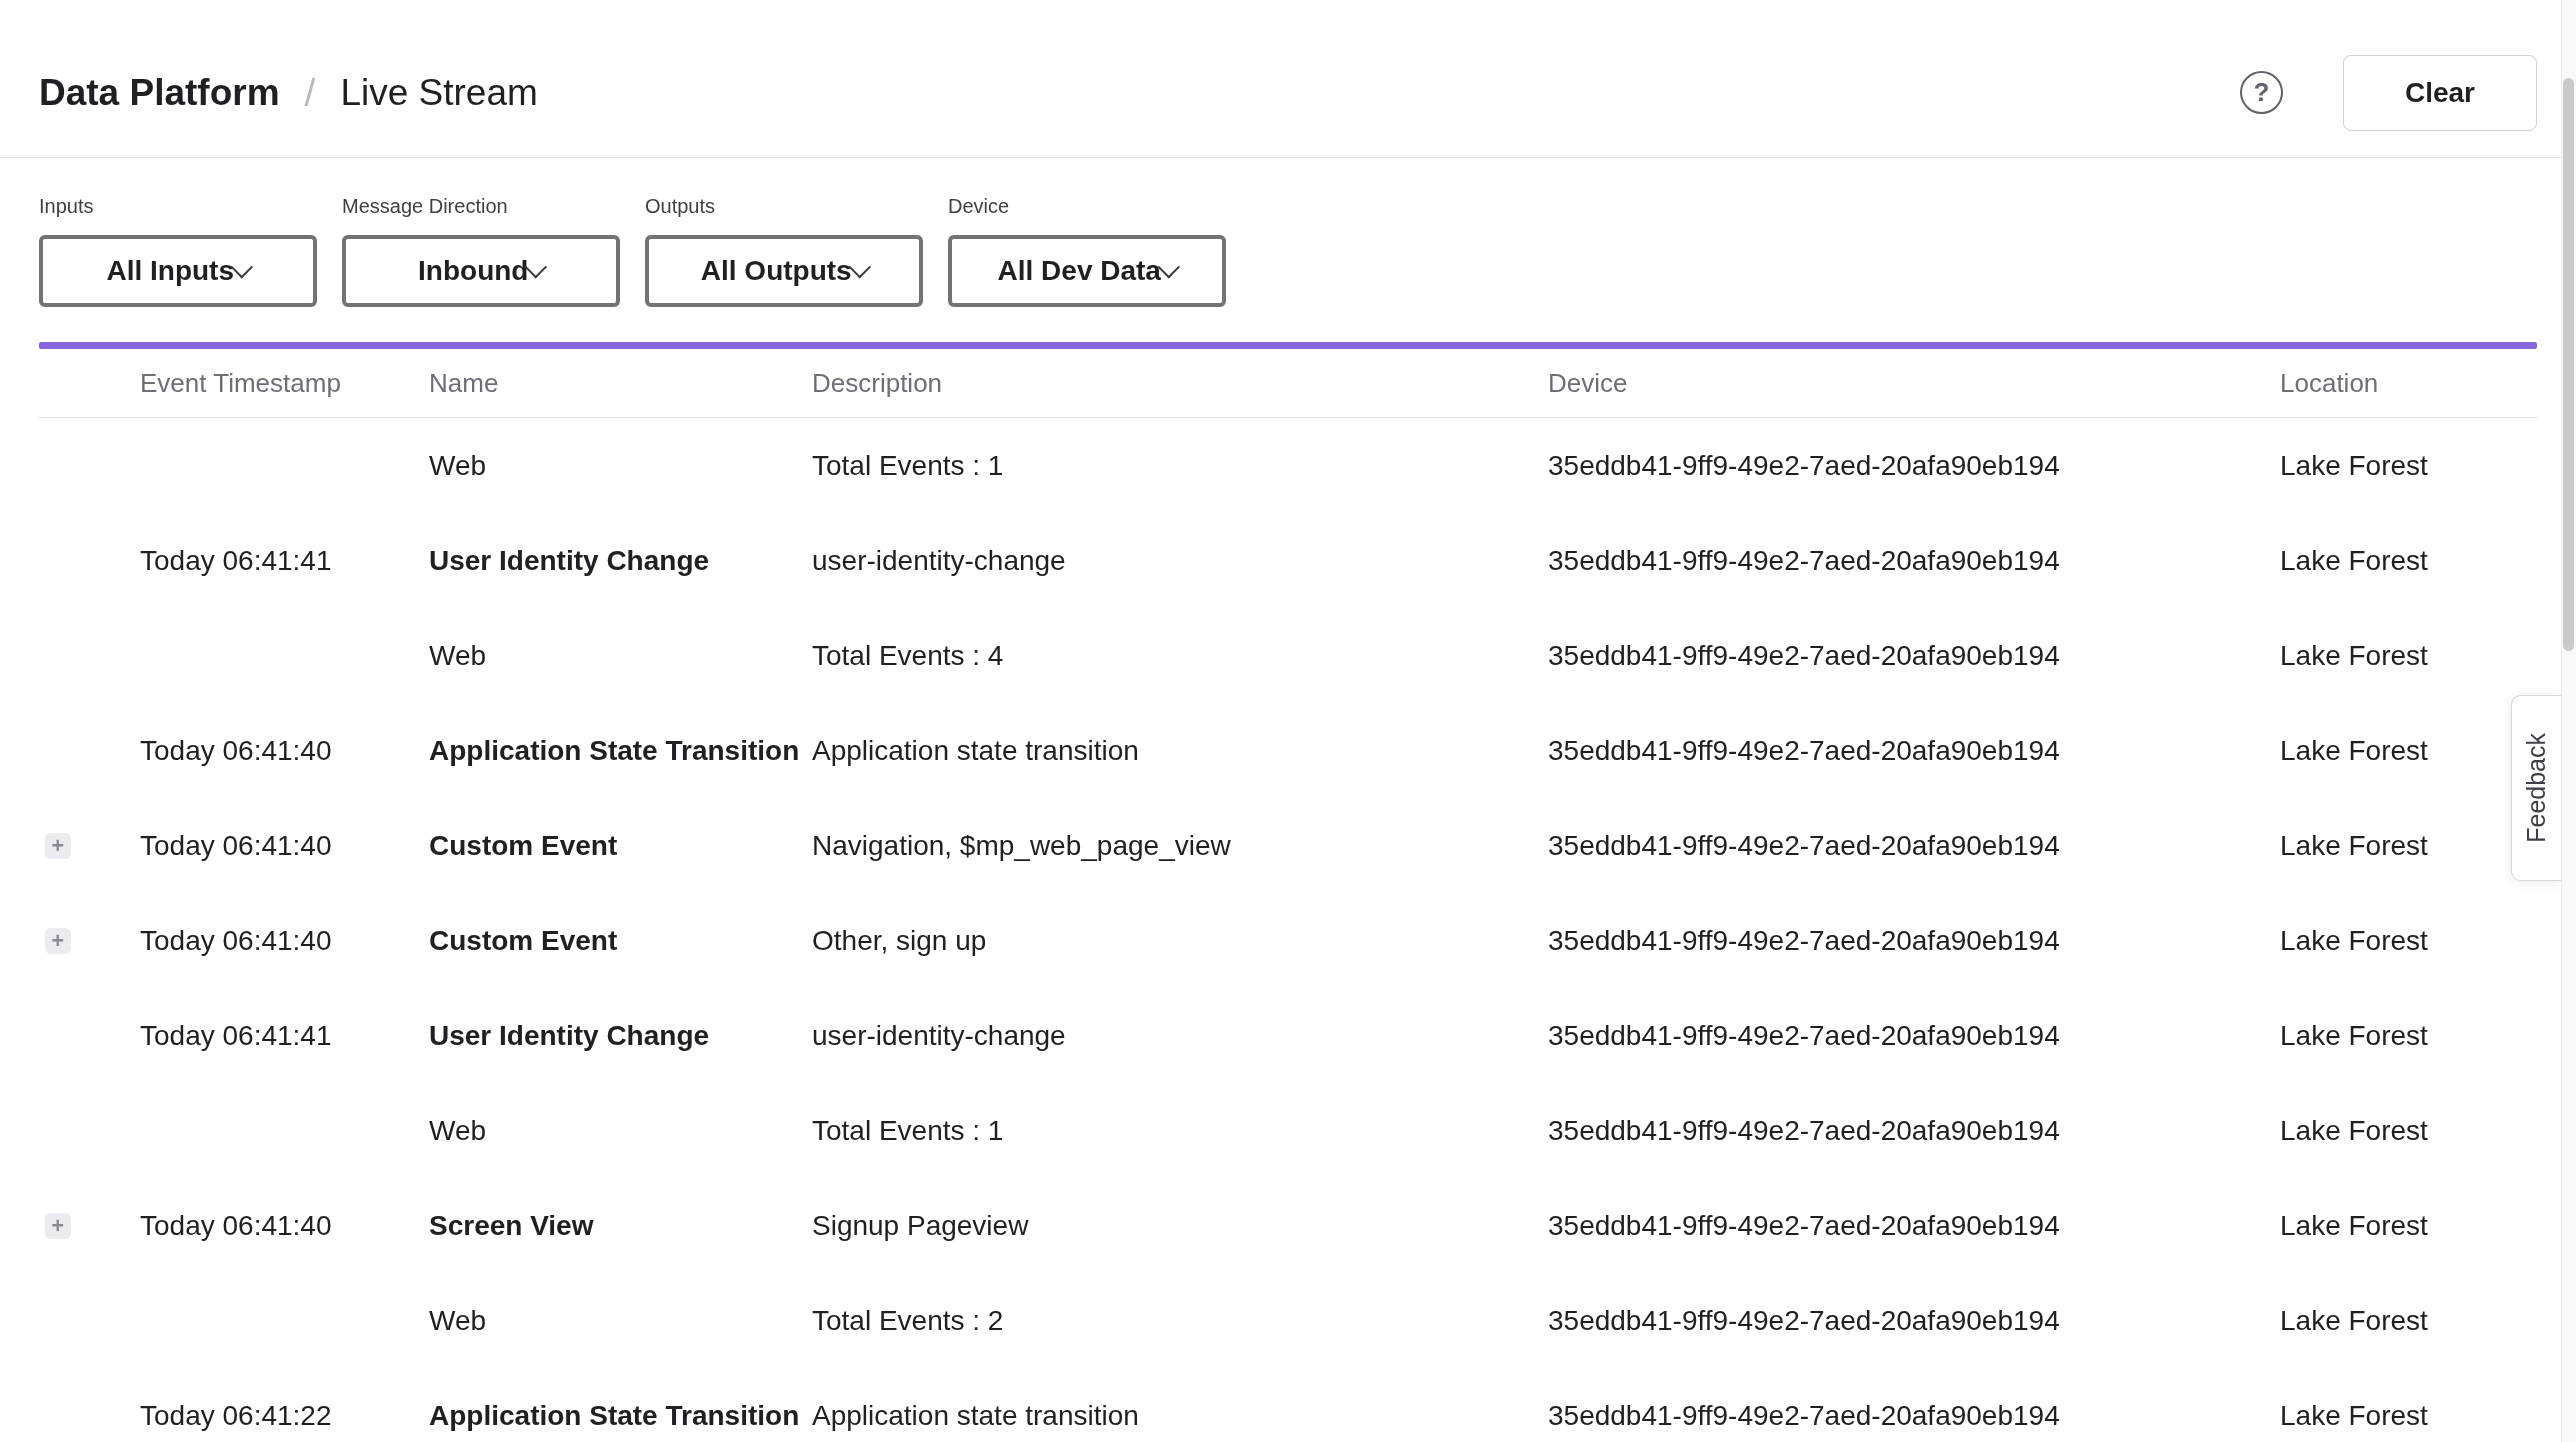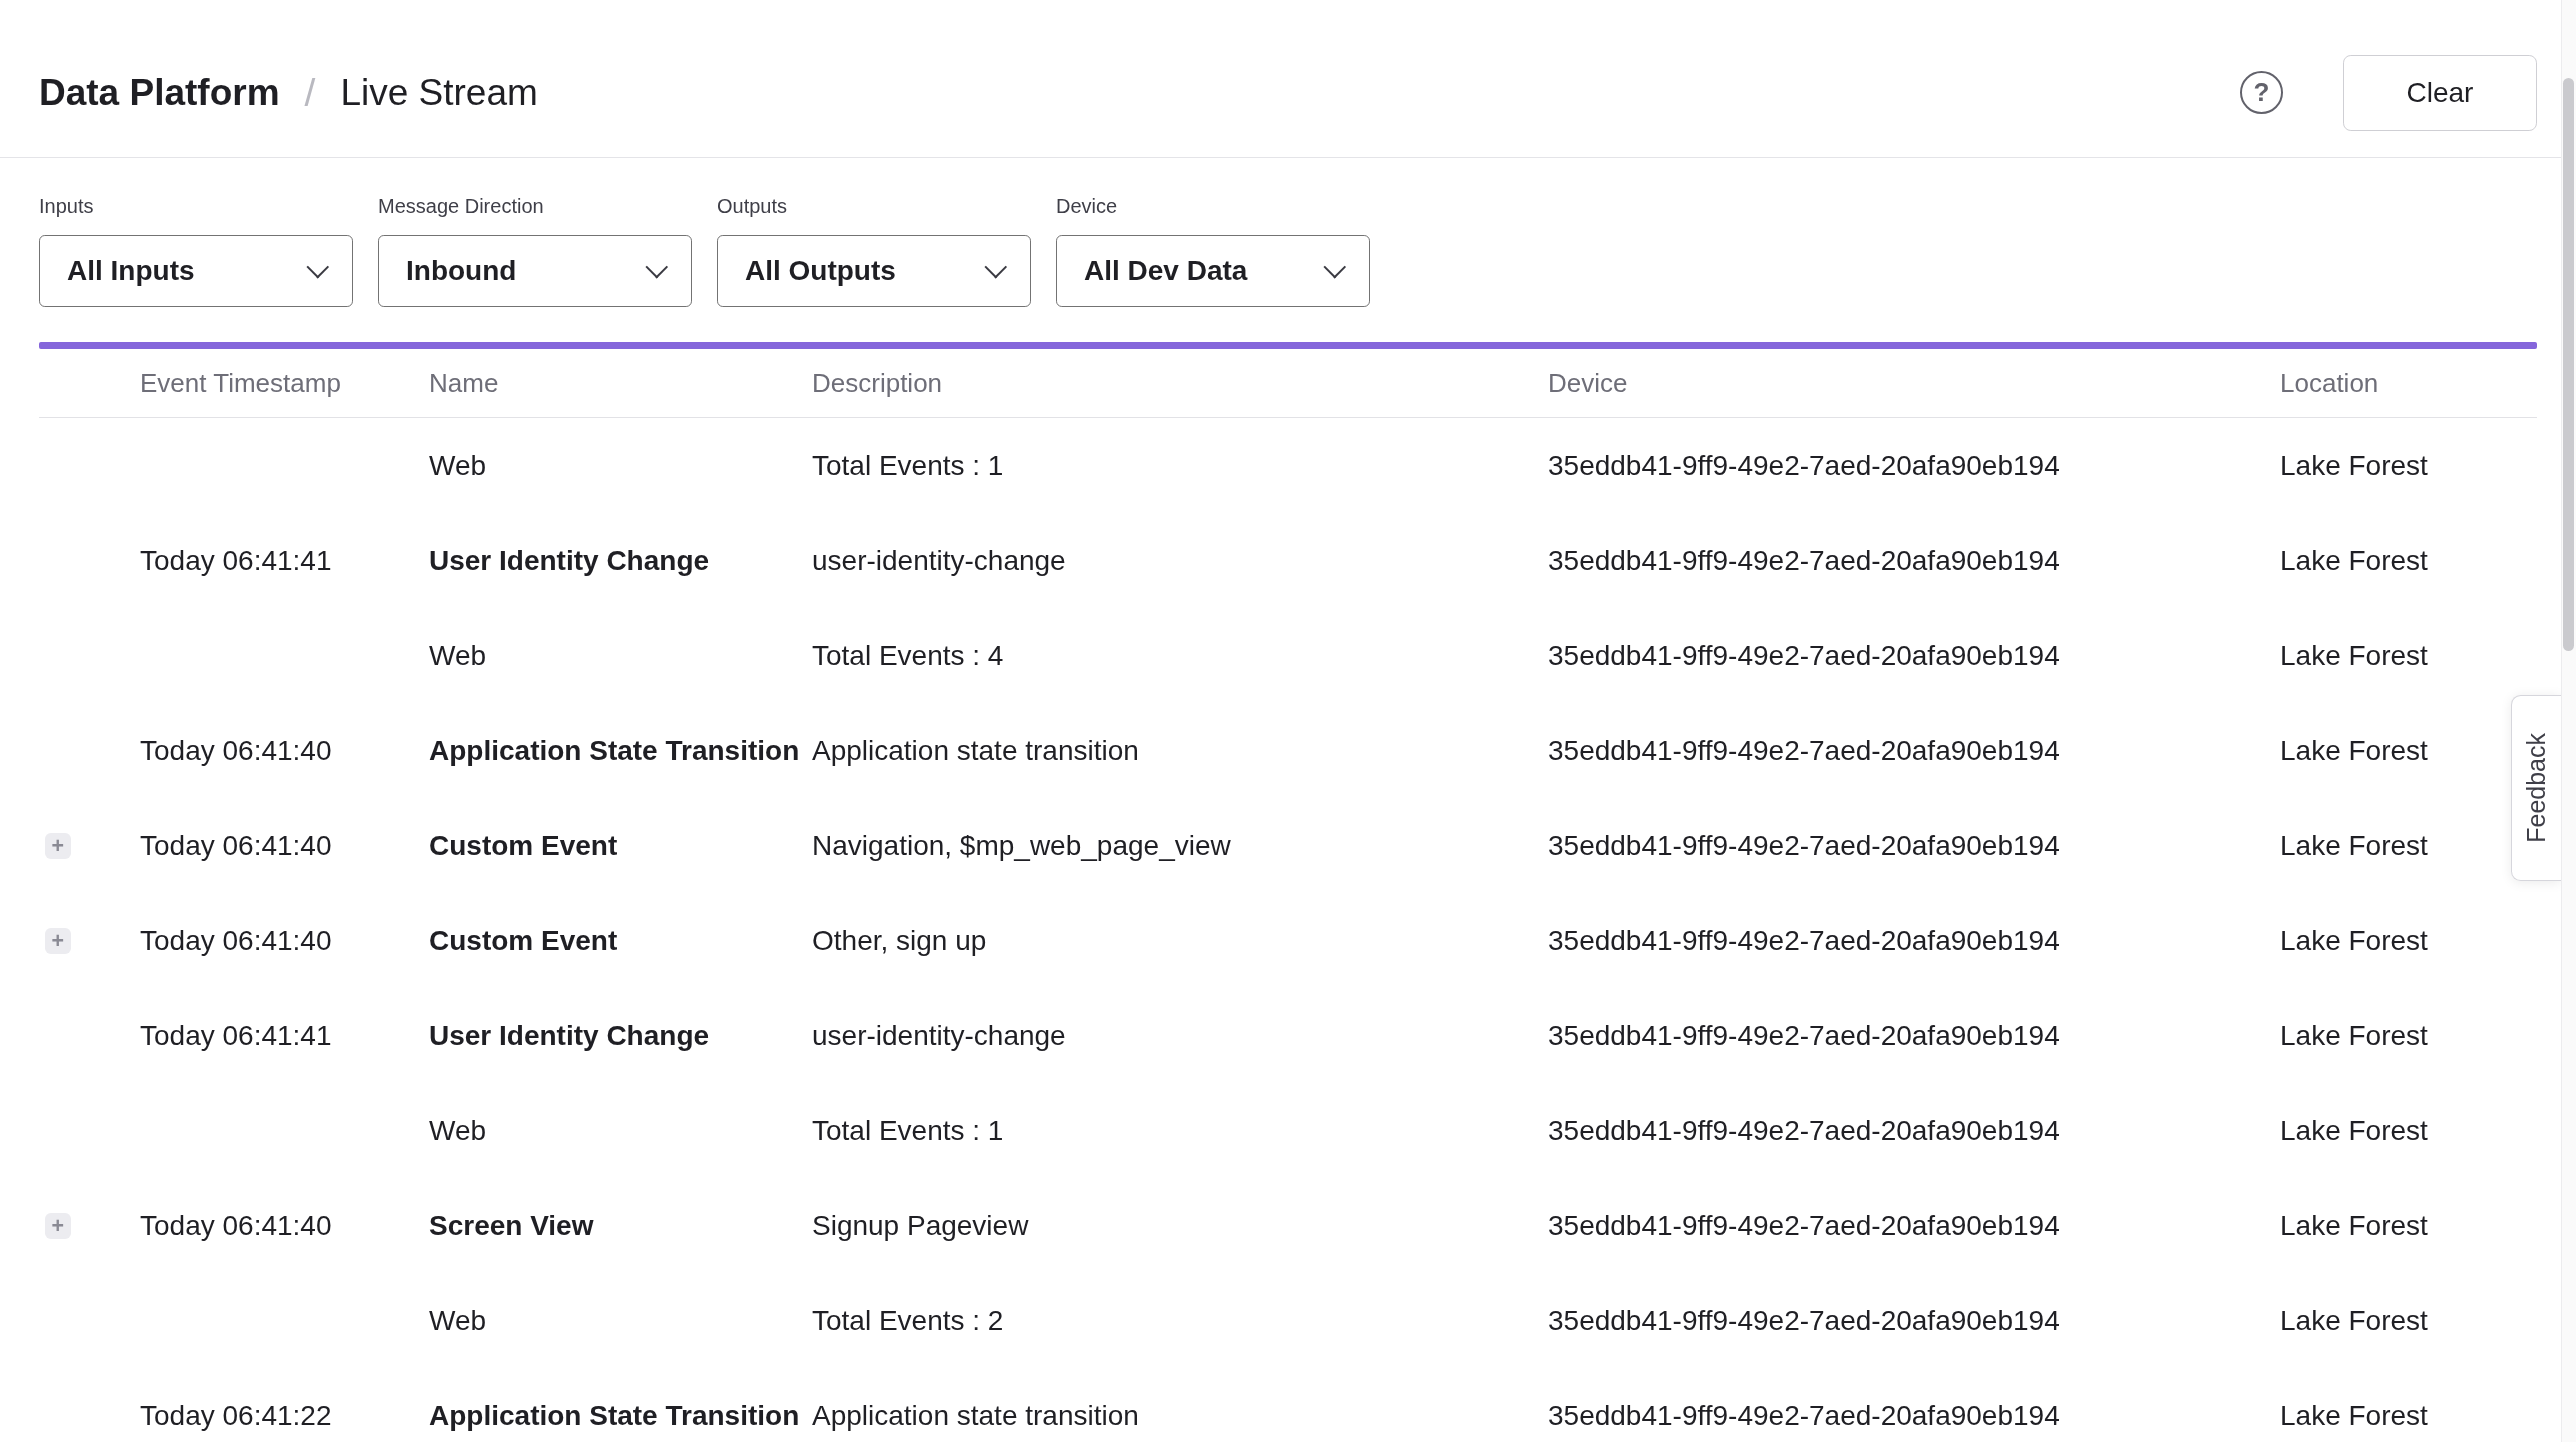--- a/index.html
+++ b/index.html
@@ -30,7 +30,7 @@
   .btn {
     height: 76px; min-width: 194px; background: #fff;
     border: 1px solid #cfcfd4; border-radius: 7.8px;
-    font-family: inherit; font-size: 28px; font-weight: 400; color: #1f1f24;
+    font-family: inherit; font-size: 28px; font-weight: 700; color: #1f1f24;
     padding: 0 45px; cursor: pointer;
   }
   .btn + .btn { margin-left: 21.4px; }

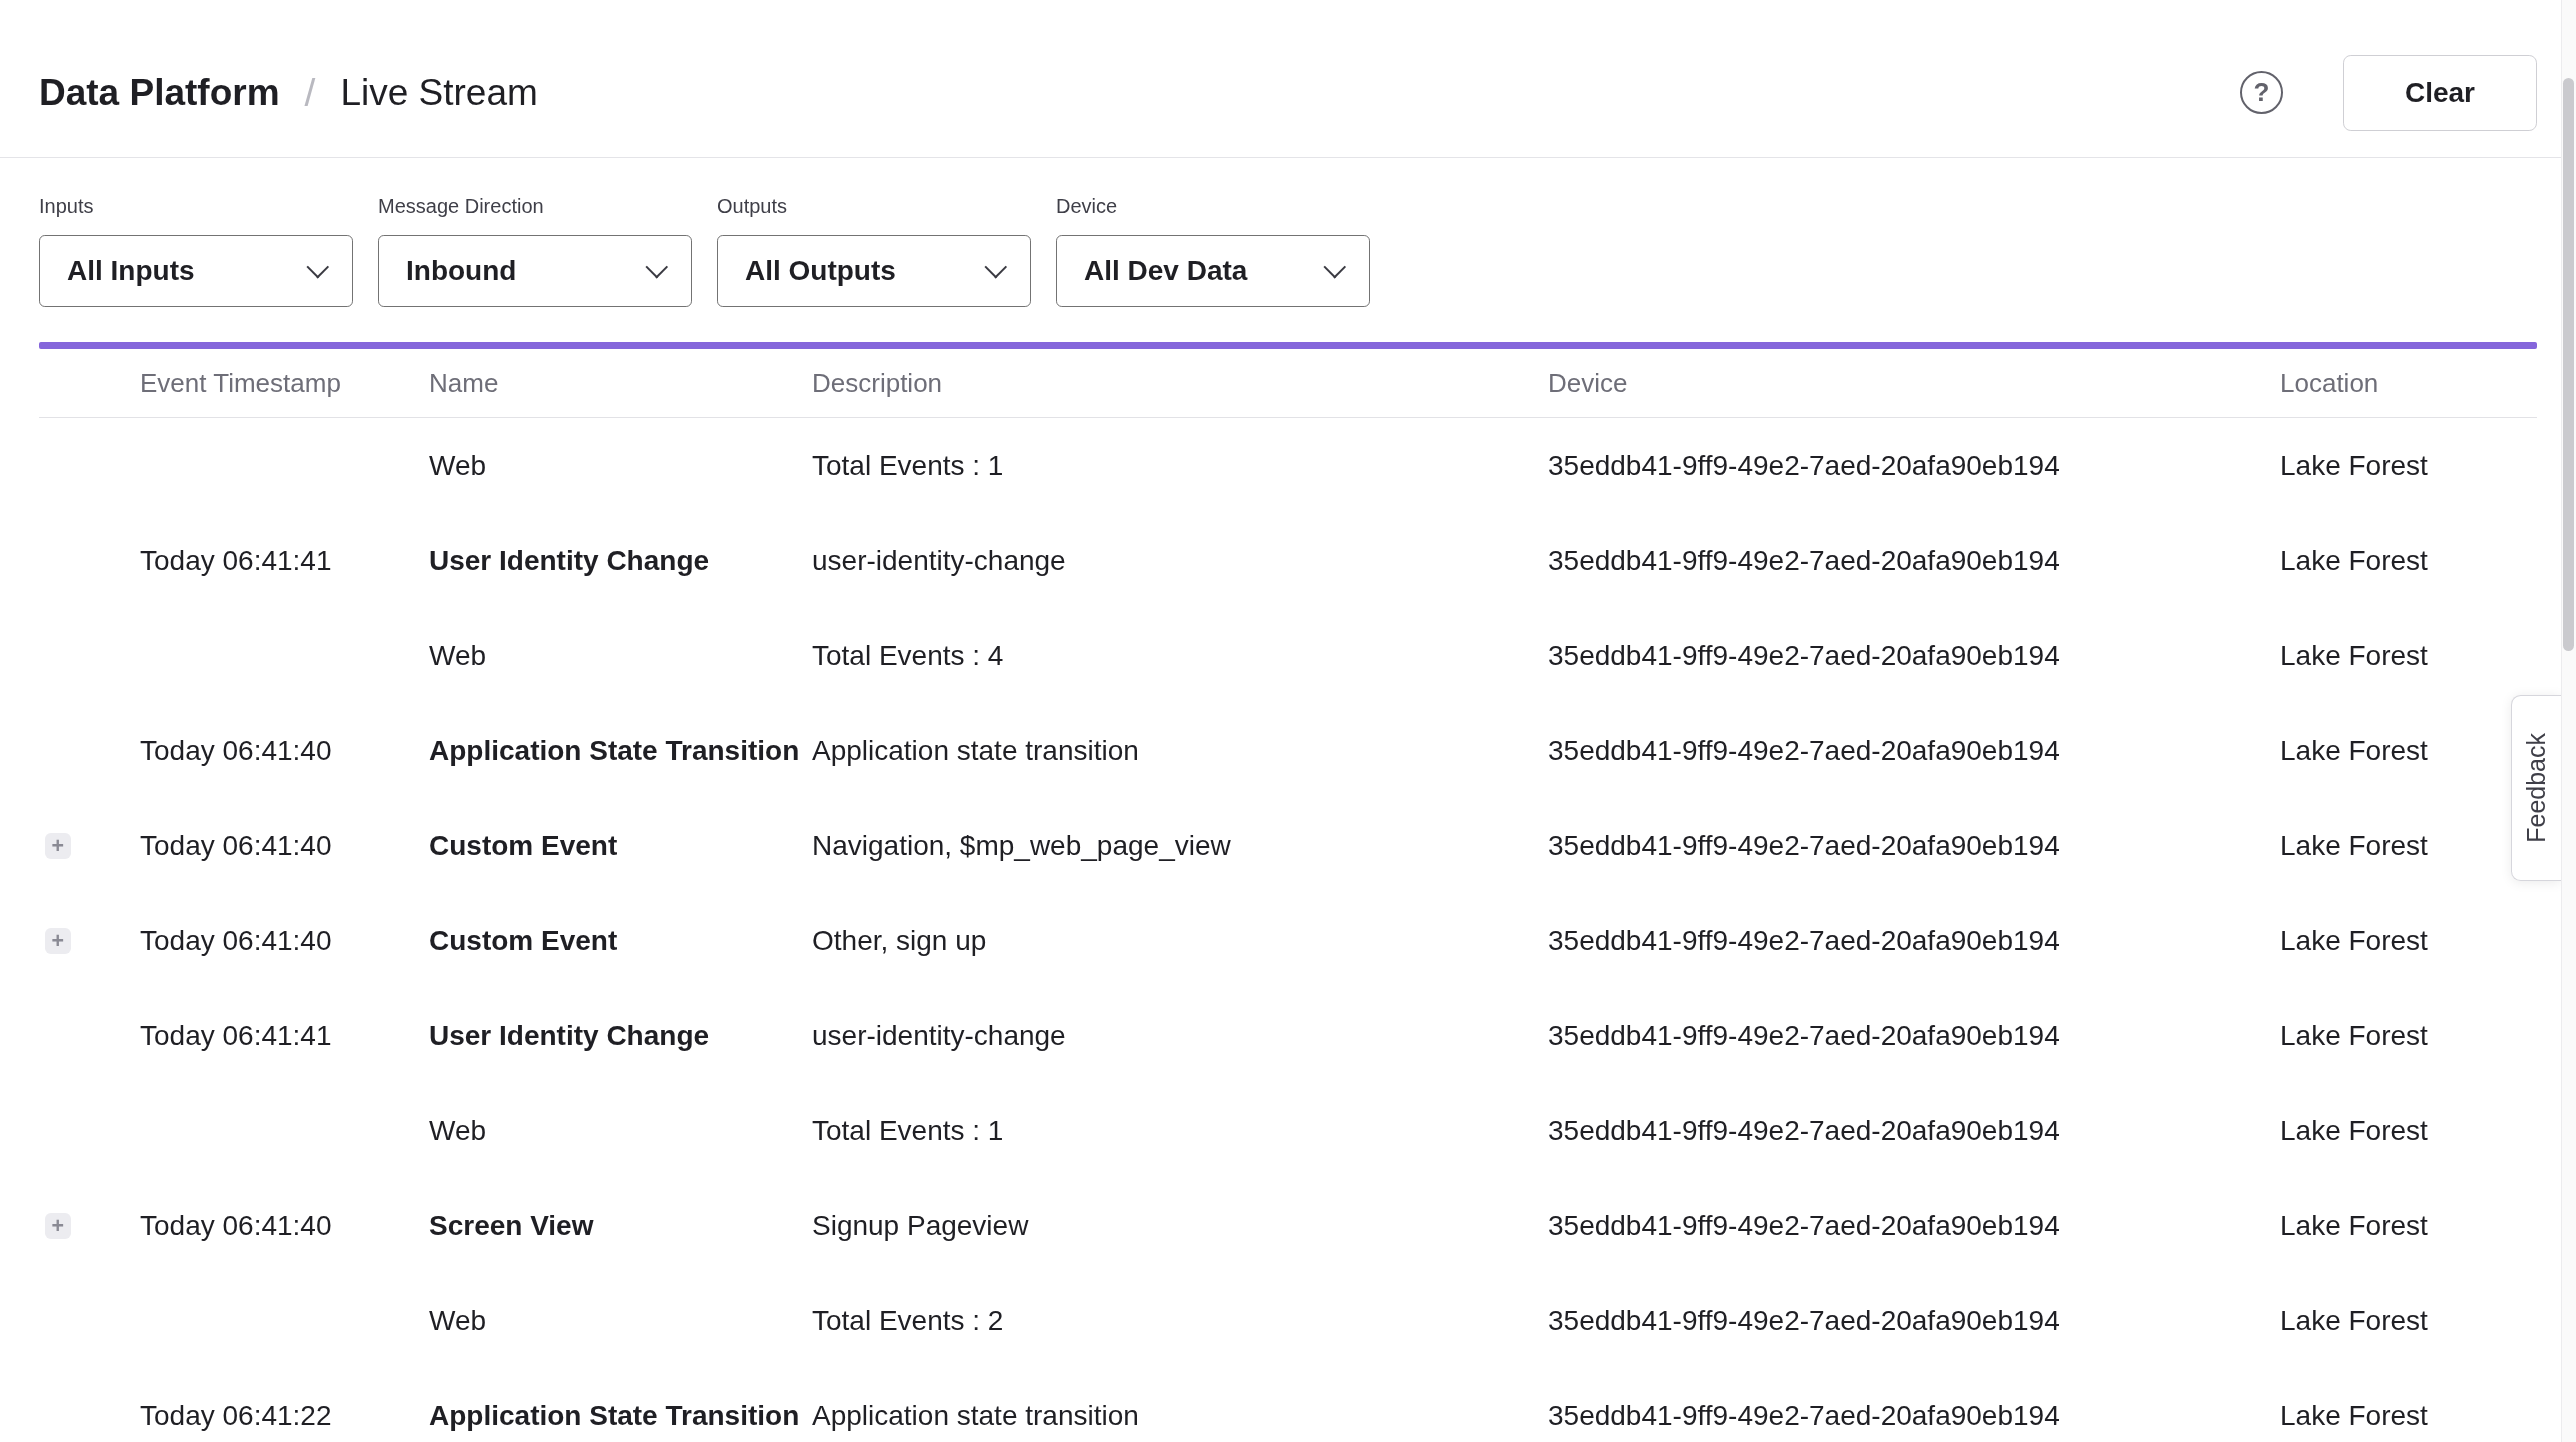--- a/index.html
+++ b/index.html
@@ -42,8 +42,8 @@
   .filters { display: flex; gap: 25px; padding: 37px 39px 0 39px; }
   .filter-label { display: block; font-size: 20px; color: #3f3f48; margin-bottom: 16.5px; }
   .select {
-    width: 314px; height: 72px; border: 1px solid #737373; border-radius: 5.8px;
-    display: flex; align-items: center; justify-content: space-between;
+    width: 278px; height: 72px; border: 4px solid #737373; border-radius: 5.8px;
+    display: flex; align-items: center; justify-content: center;
     padding: 0 27px; font-size: 28px; font-weight: 700; cursor: pointer; background:#fff;
   }
   .chev {

